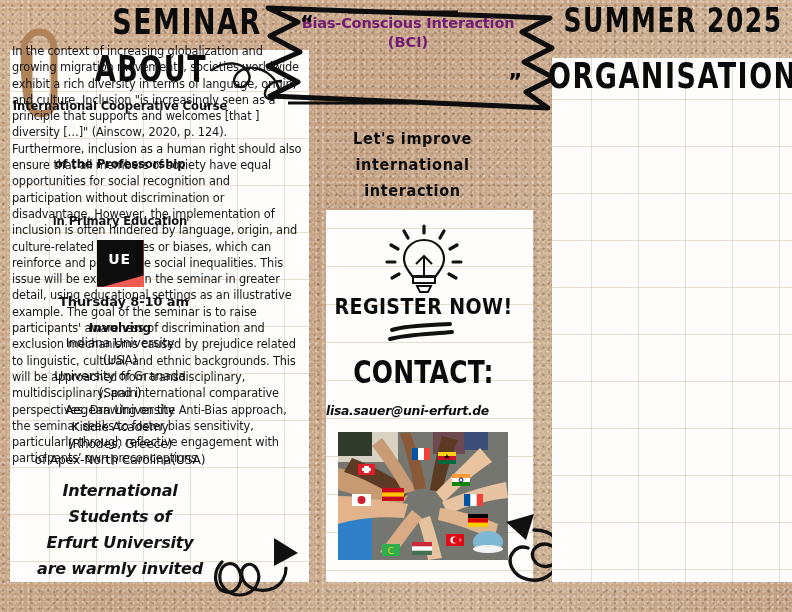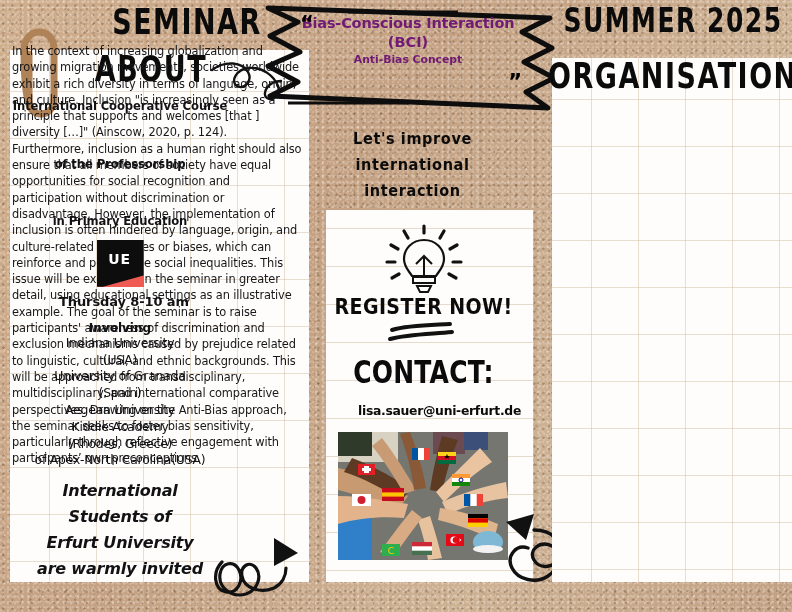--- a/index.html
+++ b/index.html
@@ -180,7 +180,6 @@
   <div id="bubble-text">
     <div class="bub-l1">Bias-Conscious Interaction</div>
     <div class="bub-l2">(BCI)</div>
-    <div class="bub-l4">Anti-Bias Concept</div>
   </div>
   <div class="quote-open">“</div>
   <div class="quote-close">”</div>

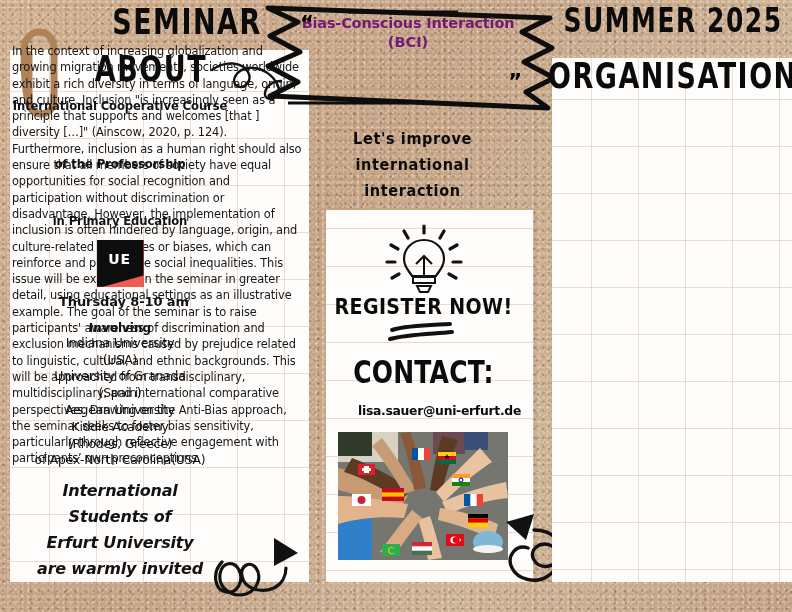--- a/index.html
+++ b/index.html
@@ -106,8 +106,8 @@
     transform:scaleY(1.28);
   }
   #contact-email{
-    position:absolute;left:0;top:193px;width:195px;text-align:right;
-    font-size:12.4px;font-weight:700;color:#0b0b0b;letter-spacing:-.3px;
+    position:absolute;left:0;top:193px;width:195px;text-align:left;
+    font-size:12.4px;font-weight:700;color:#0b0b0b;letter-spacing:-.3px;font-style:italic;
   }
   #photo-frame{
     position:absolute;left:12px;top:222px;width:170px;height:128px;

